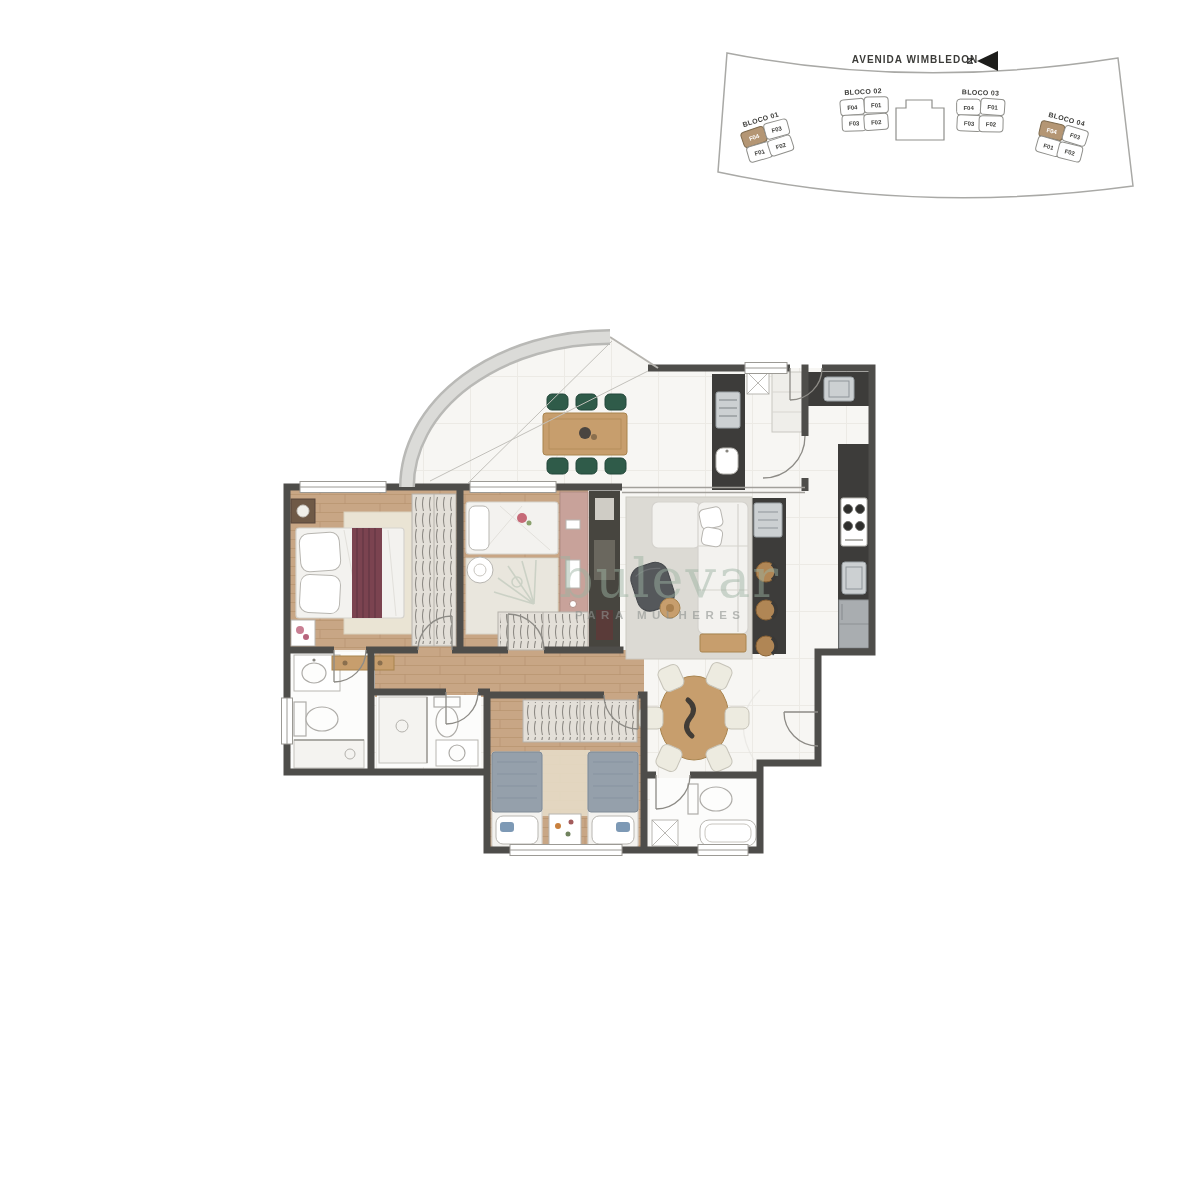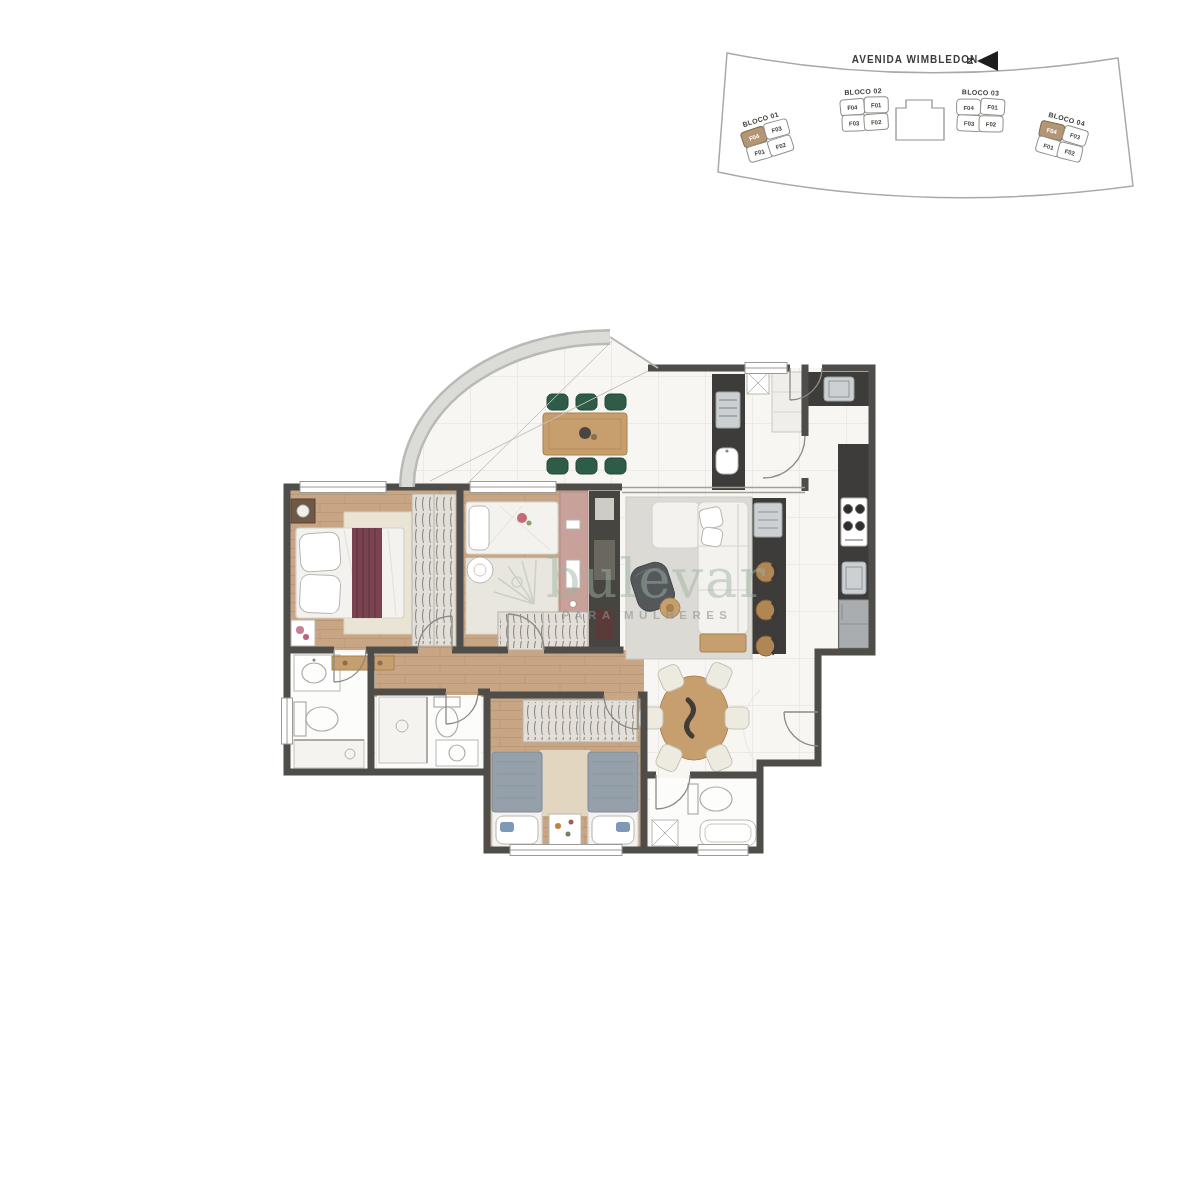--- a/index.html
+++ b/index.html
@@ -57,7 +57,7 @@
   .vein       { stroke:#e6e4df; stroke-width:1.2; fill:none; }
 
   
-  .watermark { position:absolute; left:490px; top:552px; display:flex; align-items:flex-start; gap:4px; pointer-events:none; }
+  .watermark { position:absolute; left:490px; top:552px; display:flex; align-items:flex-start; gap:17px; pointer-events:none; }
   .wm-icon { opacity:.32; margin-top:6px; }
   .wm-brand { font-family:"DejaVu Serif", serif; font-size:54px; line-height:1; color:var(--wm,#9cb3a2);
               opacity:.48; letter-spacing:2px; display:block; }

